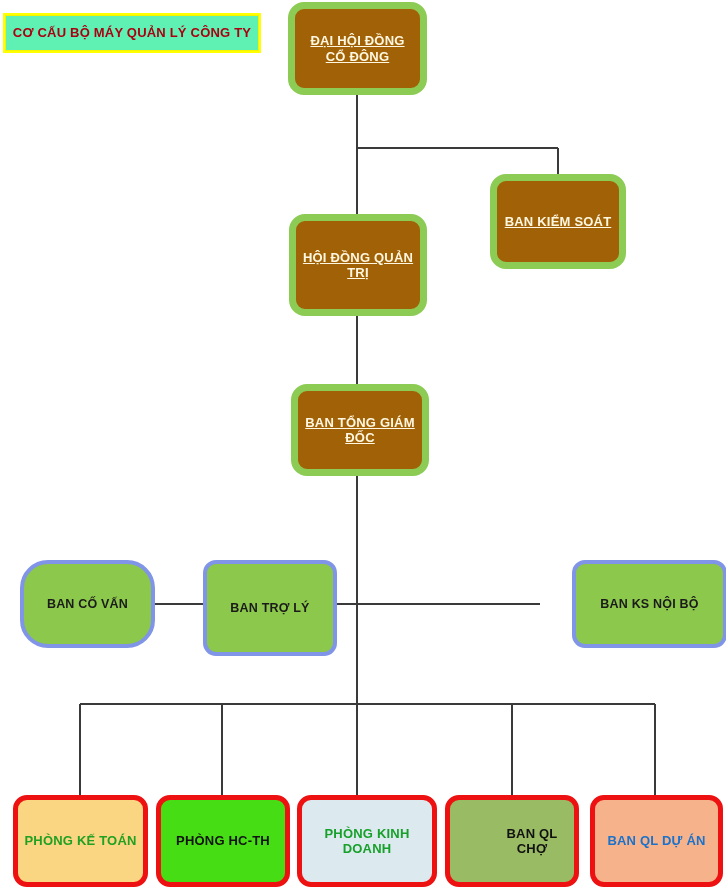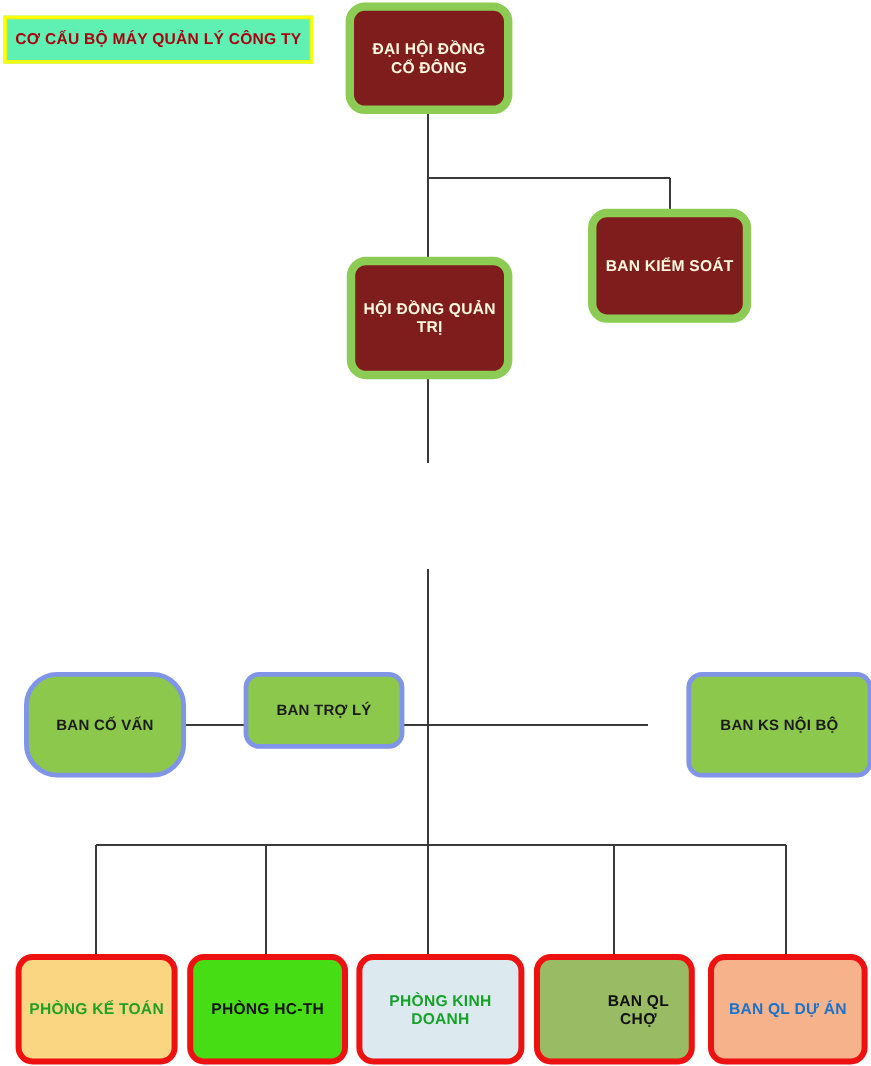--- a/index.html
+++ b/index.html
@@ -57,11 +57,12 @@
   }
   
   .node-exec {
-    background: #7f1d1d;
+    background: #a16207;
     border: 7px solid #8ccc54;
     border-radius: 16px;
     color: #fff7e0;
     font-size: 13px;
+    text-decoration: underline;
   }
   
   .node-advisory {

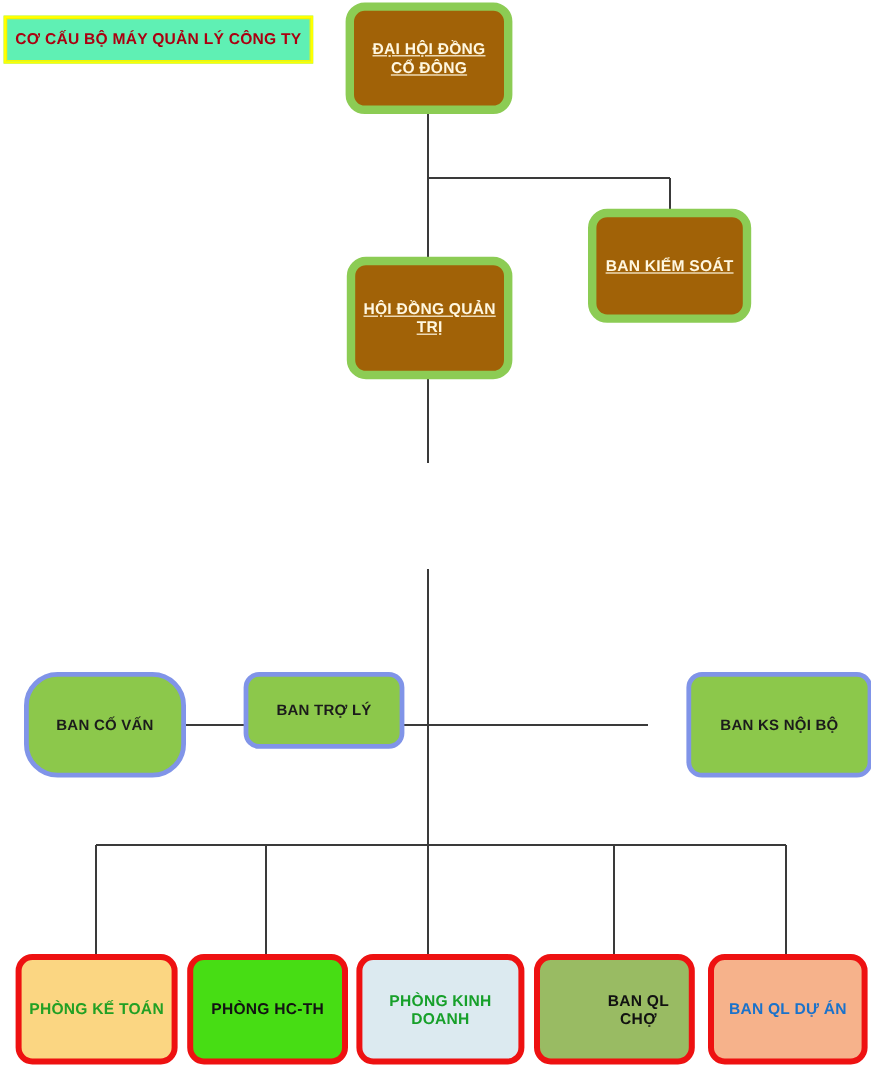--- a/index.html
+++ b/index.html
@@ -130,6 +130,9 @@
     <span>HỘI ĐỒNG QUẢN TRỊ</span>
   </div>
 
+  <div class="node node-exec" style="left:291px; top:384px; width:138px; height:92px;">
+    <span>BAN TỔNG GIÁM ĐỐC</span>
+  </div>
 
   <div class="node node-advisory" style="left:20px; top:560px; width:135px; height:88px;border-radius:28px;">
     <span>BAN CỐ VẤN</span>

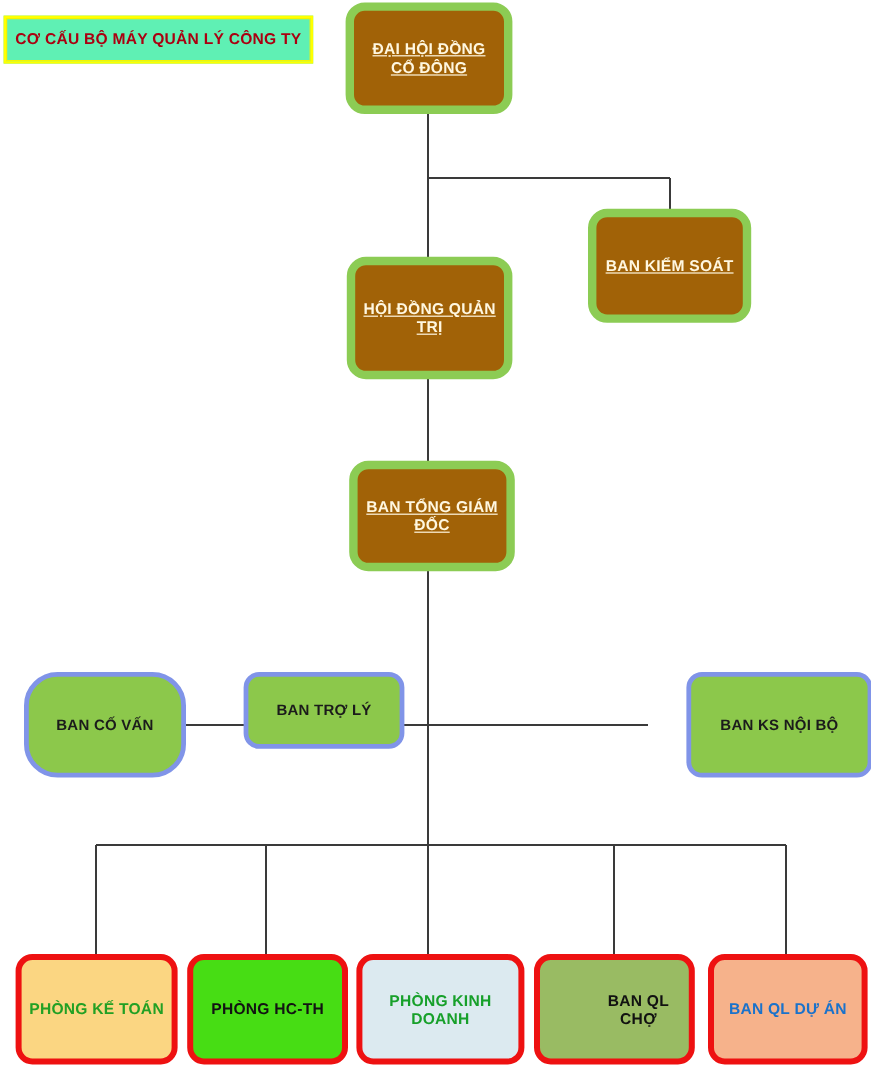--- a/index.html
+++ b/index.html
@@ -138,7 +138,7 @@
     <span>BAN CỐ VẤN</span>
   </div>
 
-  <div class="node node-advisory" style="left:203px; top:560px; width:134px; height:64px;">
+  <div class="node node-advisory" style="left:203px; top:560px; width:134px; height:96px;">
     <span>BAN TRỢ LÝ</span>
   </div>
 

